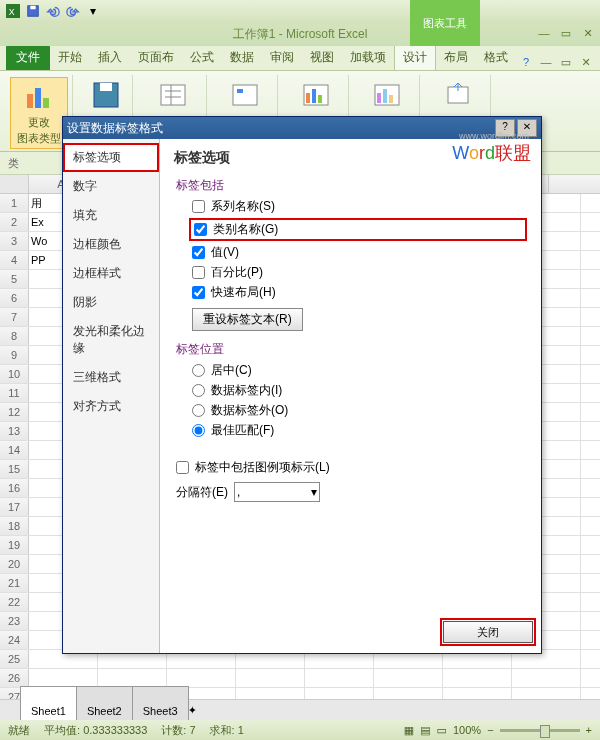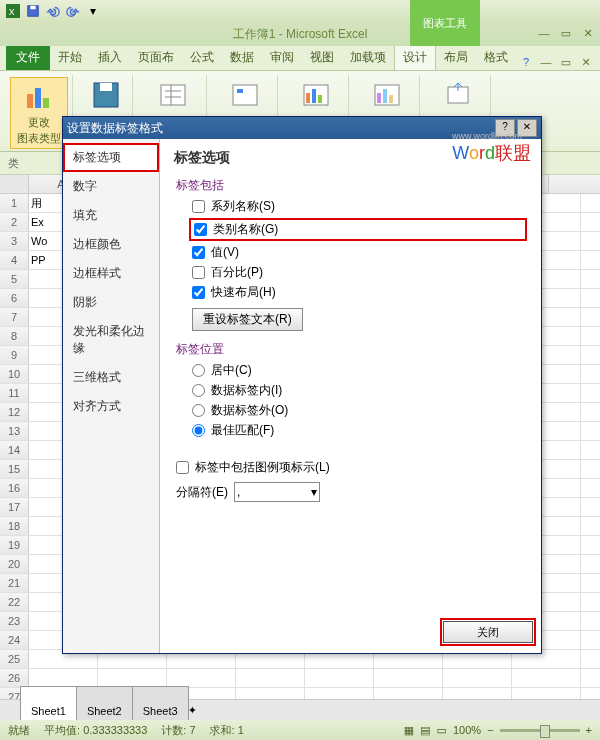--- a/index.html
+++ b/index.html
@@ -45,7 +45,7 @@
 .watermark .w3{color:#d02020}
 .watermark .w4{color:#2aa02a}
 .watermark .rest{color:#d02020;font-family:SimHei}
-.wm-url{position:absolute;right:19px;top:-8px;font-size:9px;color:#bbb}
+.wm-url{position:absolute;right:12px;top:-8px;font-size:9px;color:#bbb}
 .sec-title{font-size:14px;font-weight:bold;margin-bottom:10px;color:#333}
 .sec-sub{font-size:12px;margin:6px 0 4px 2px;color:#701a75}
 .opt{display:flex;align-items:center;gap:6px;margin:3px 0 3px 18px;font-size:12px}

